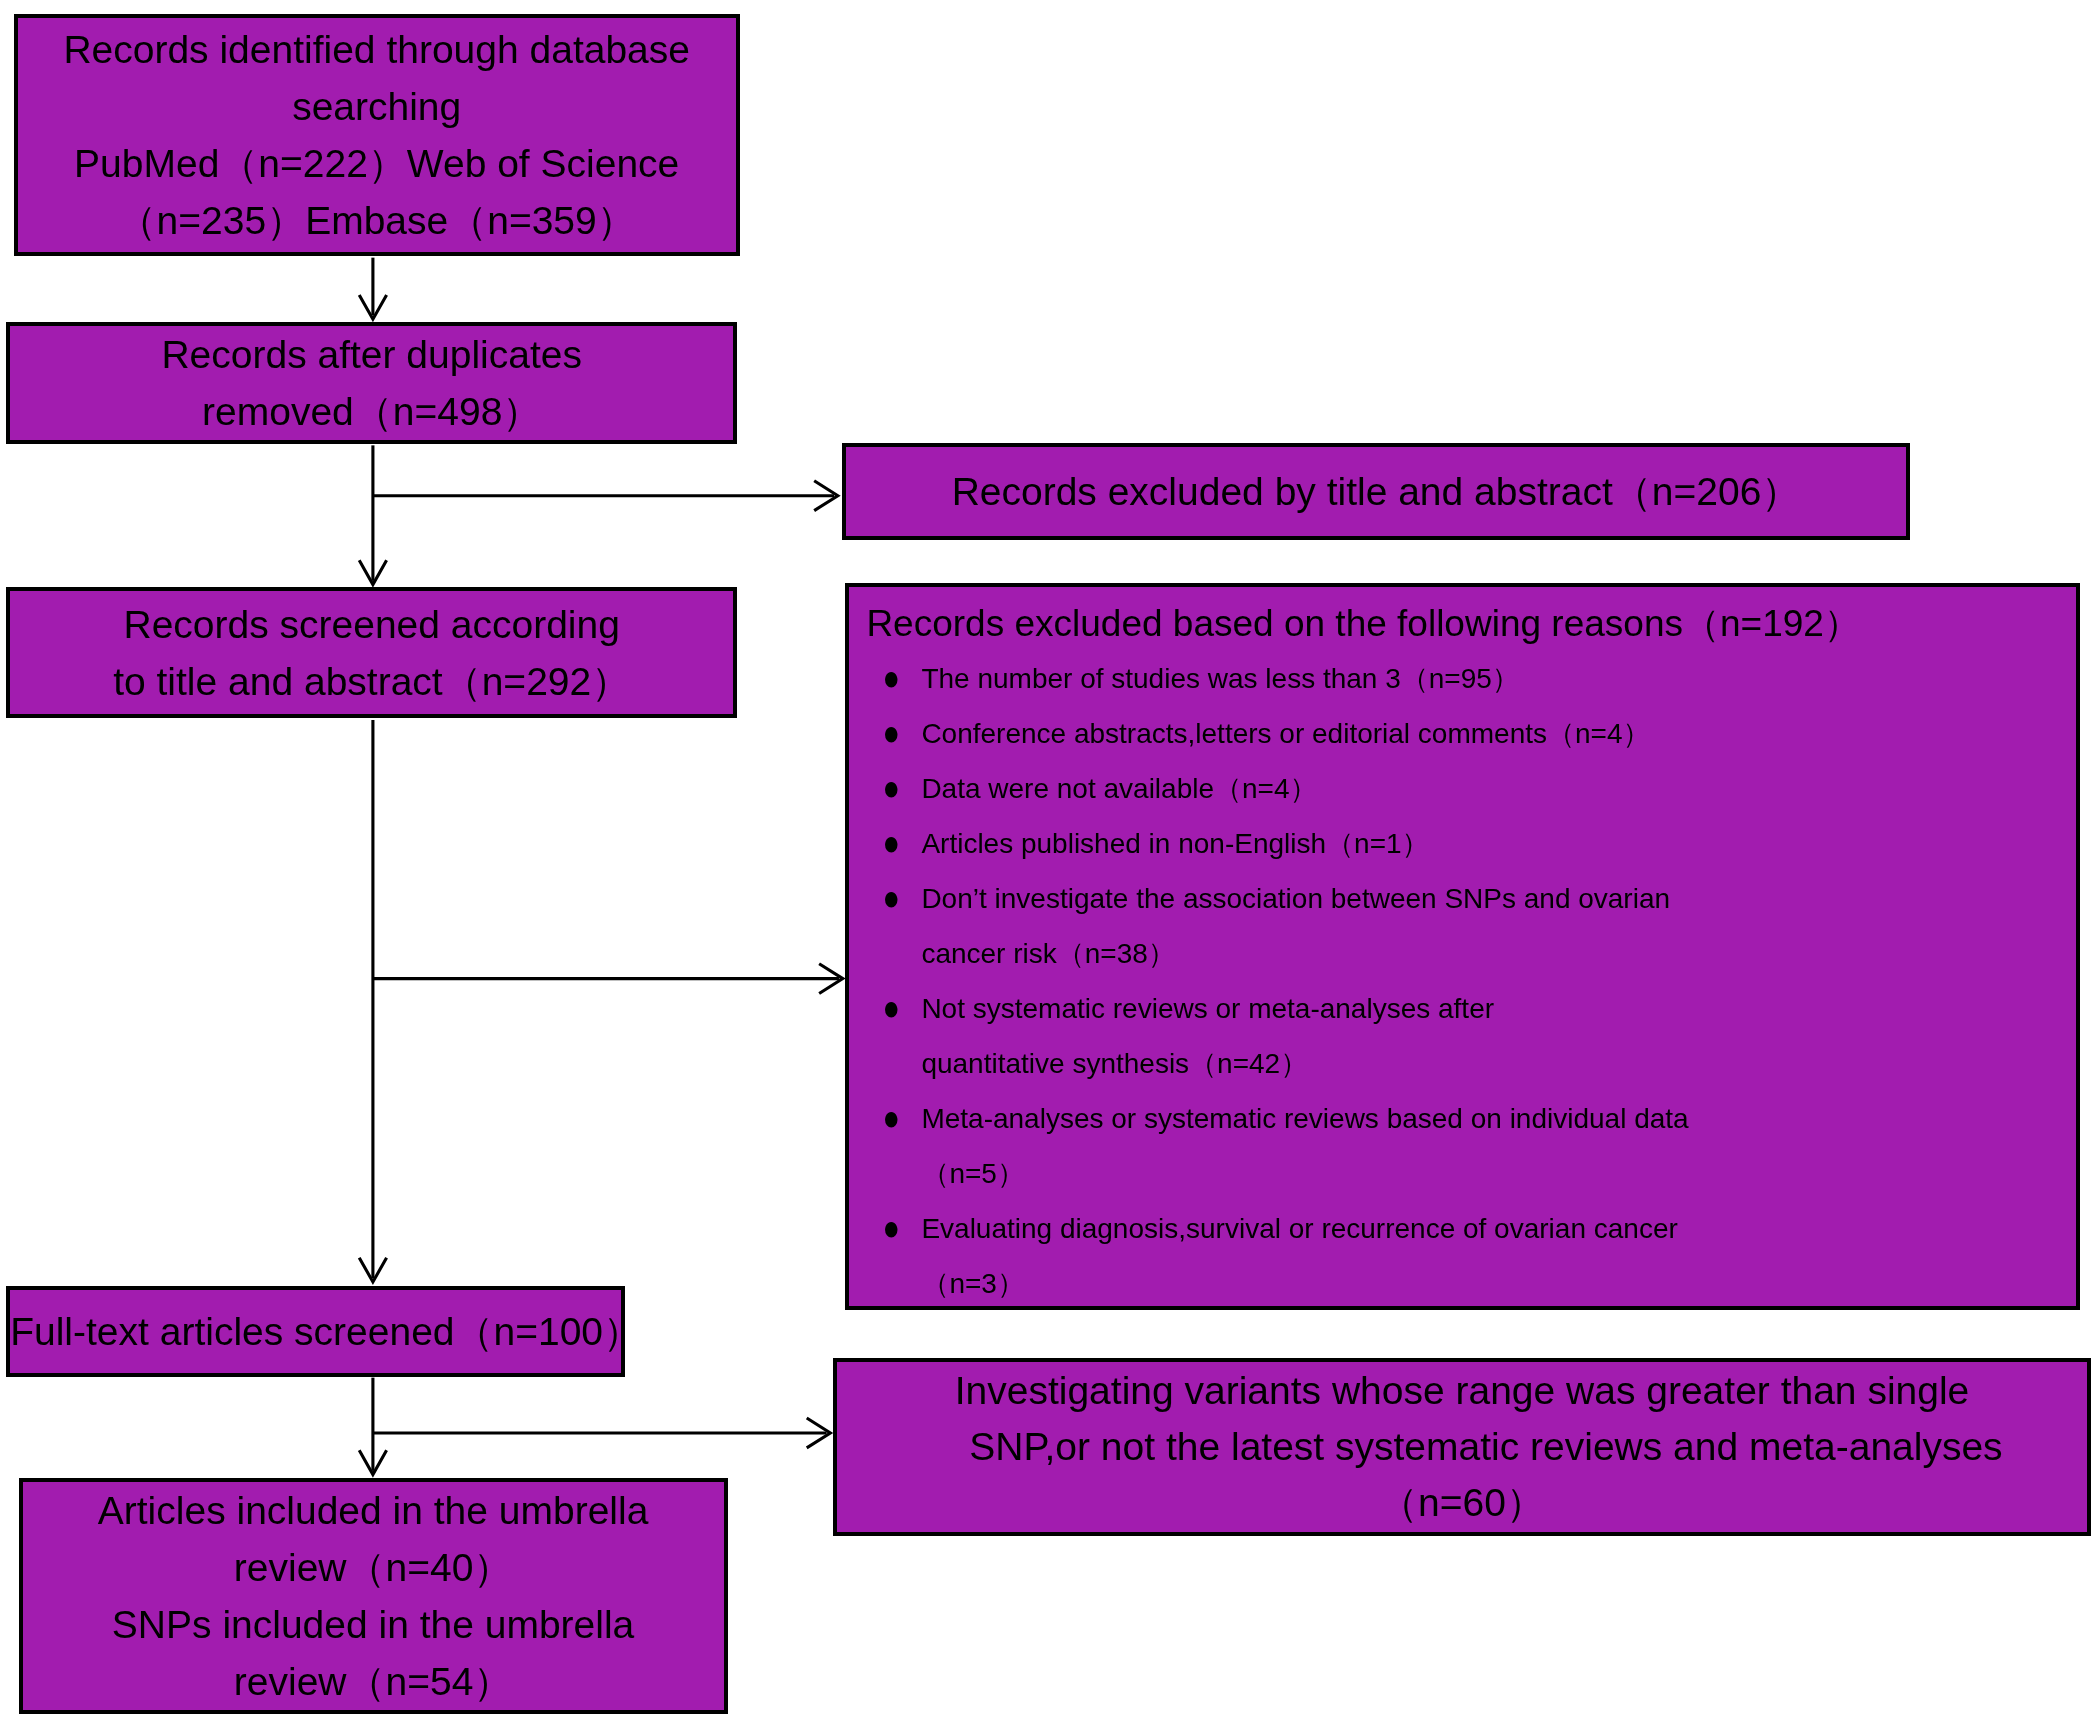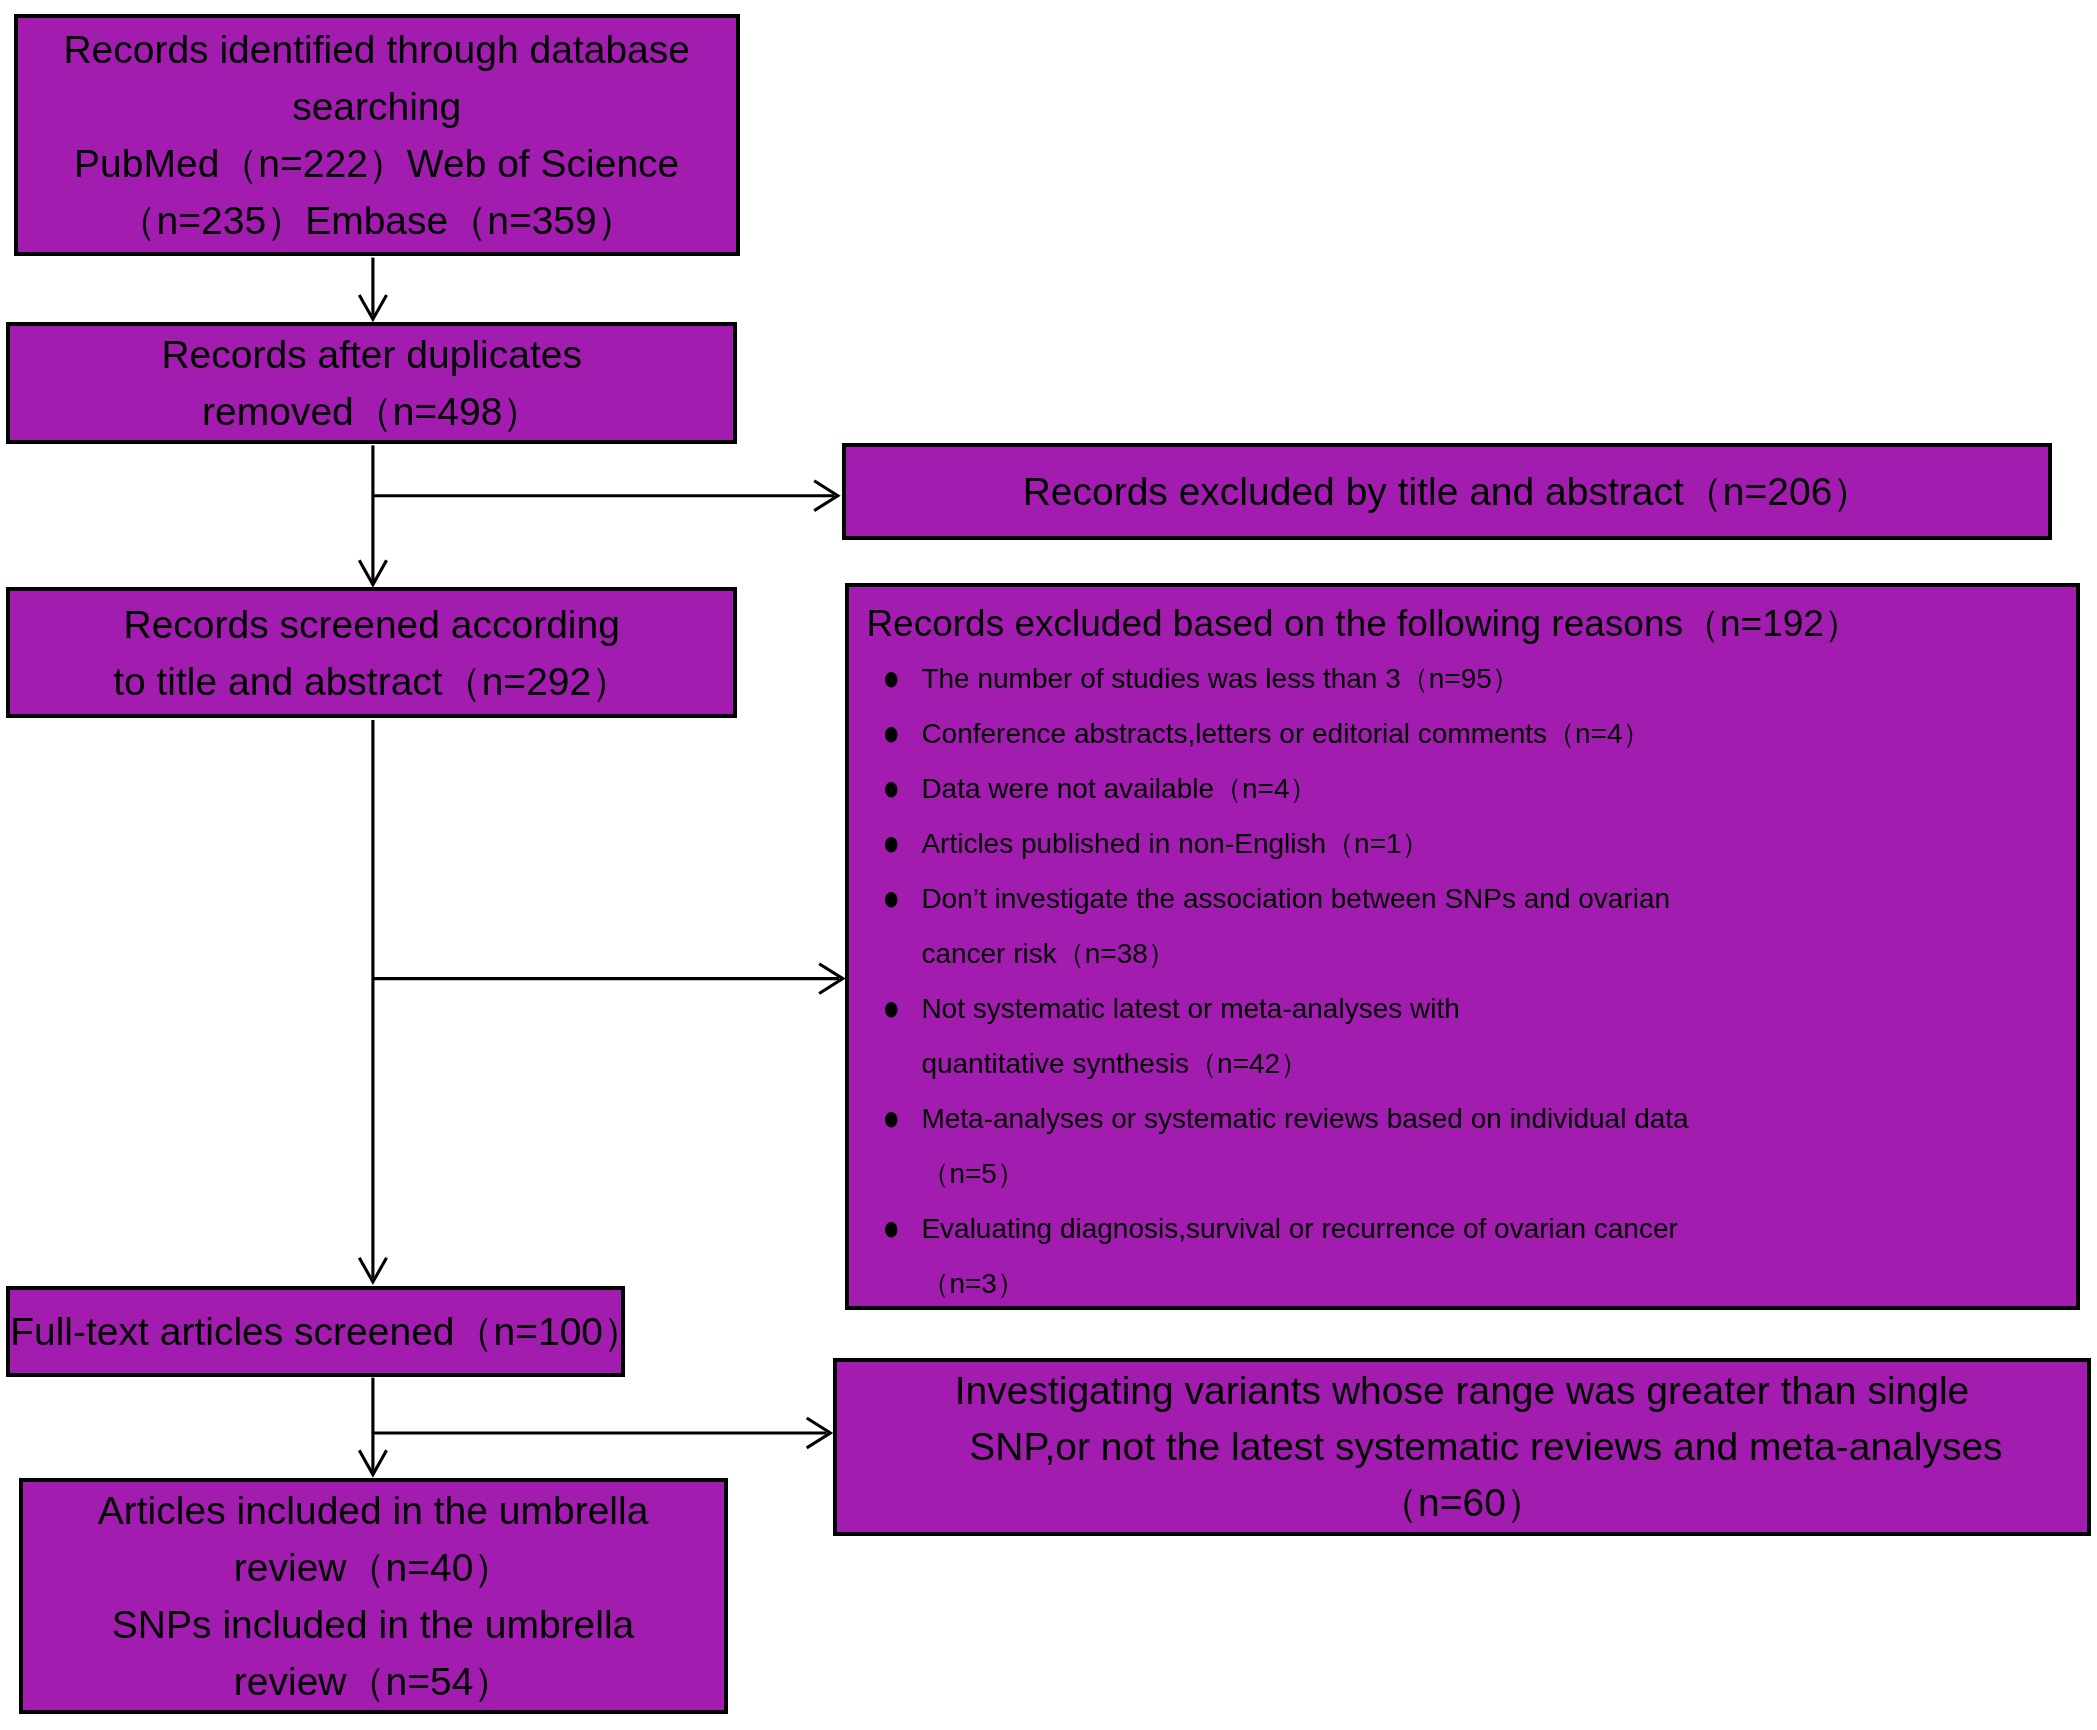--- a/index.html
+++ b/index.html
@@ -116,7 +116,7 @@
     <div class="tline">removed（n=498）</div>
   </div>
 
-  <div class="box centered" style="left:842px; top:443px; width:1210px; height:97px;">
+  <div class="box centered" style="left:842px; top:443px; width:1068px; height:97px;">
     <div class="tline">Records excluded by title and abstract（n=206）</div>
   </div>
 

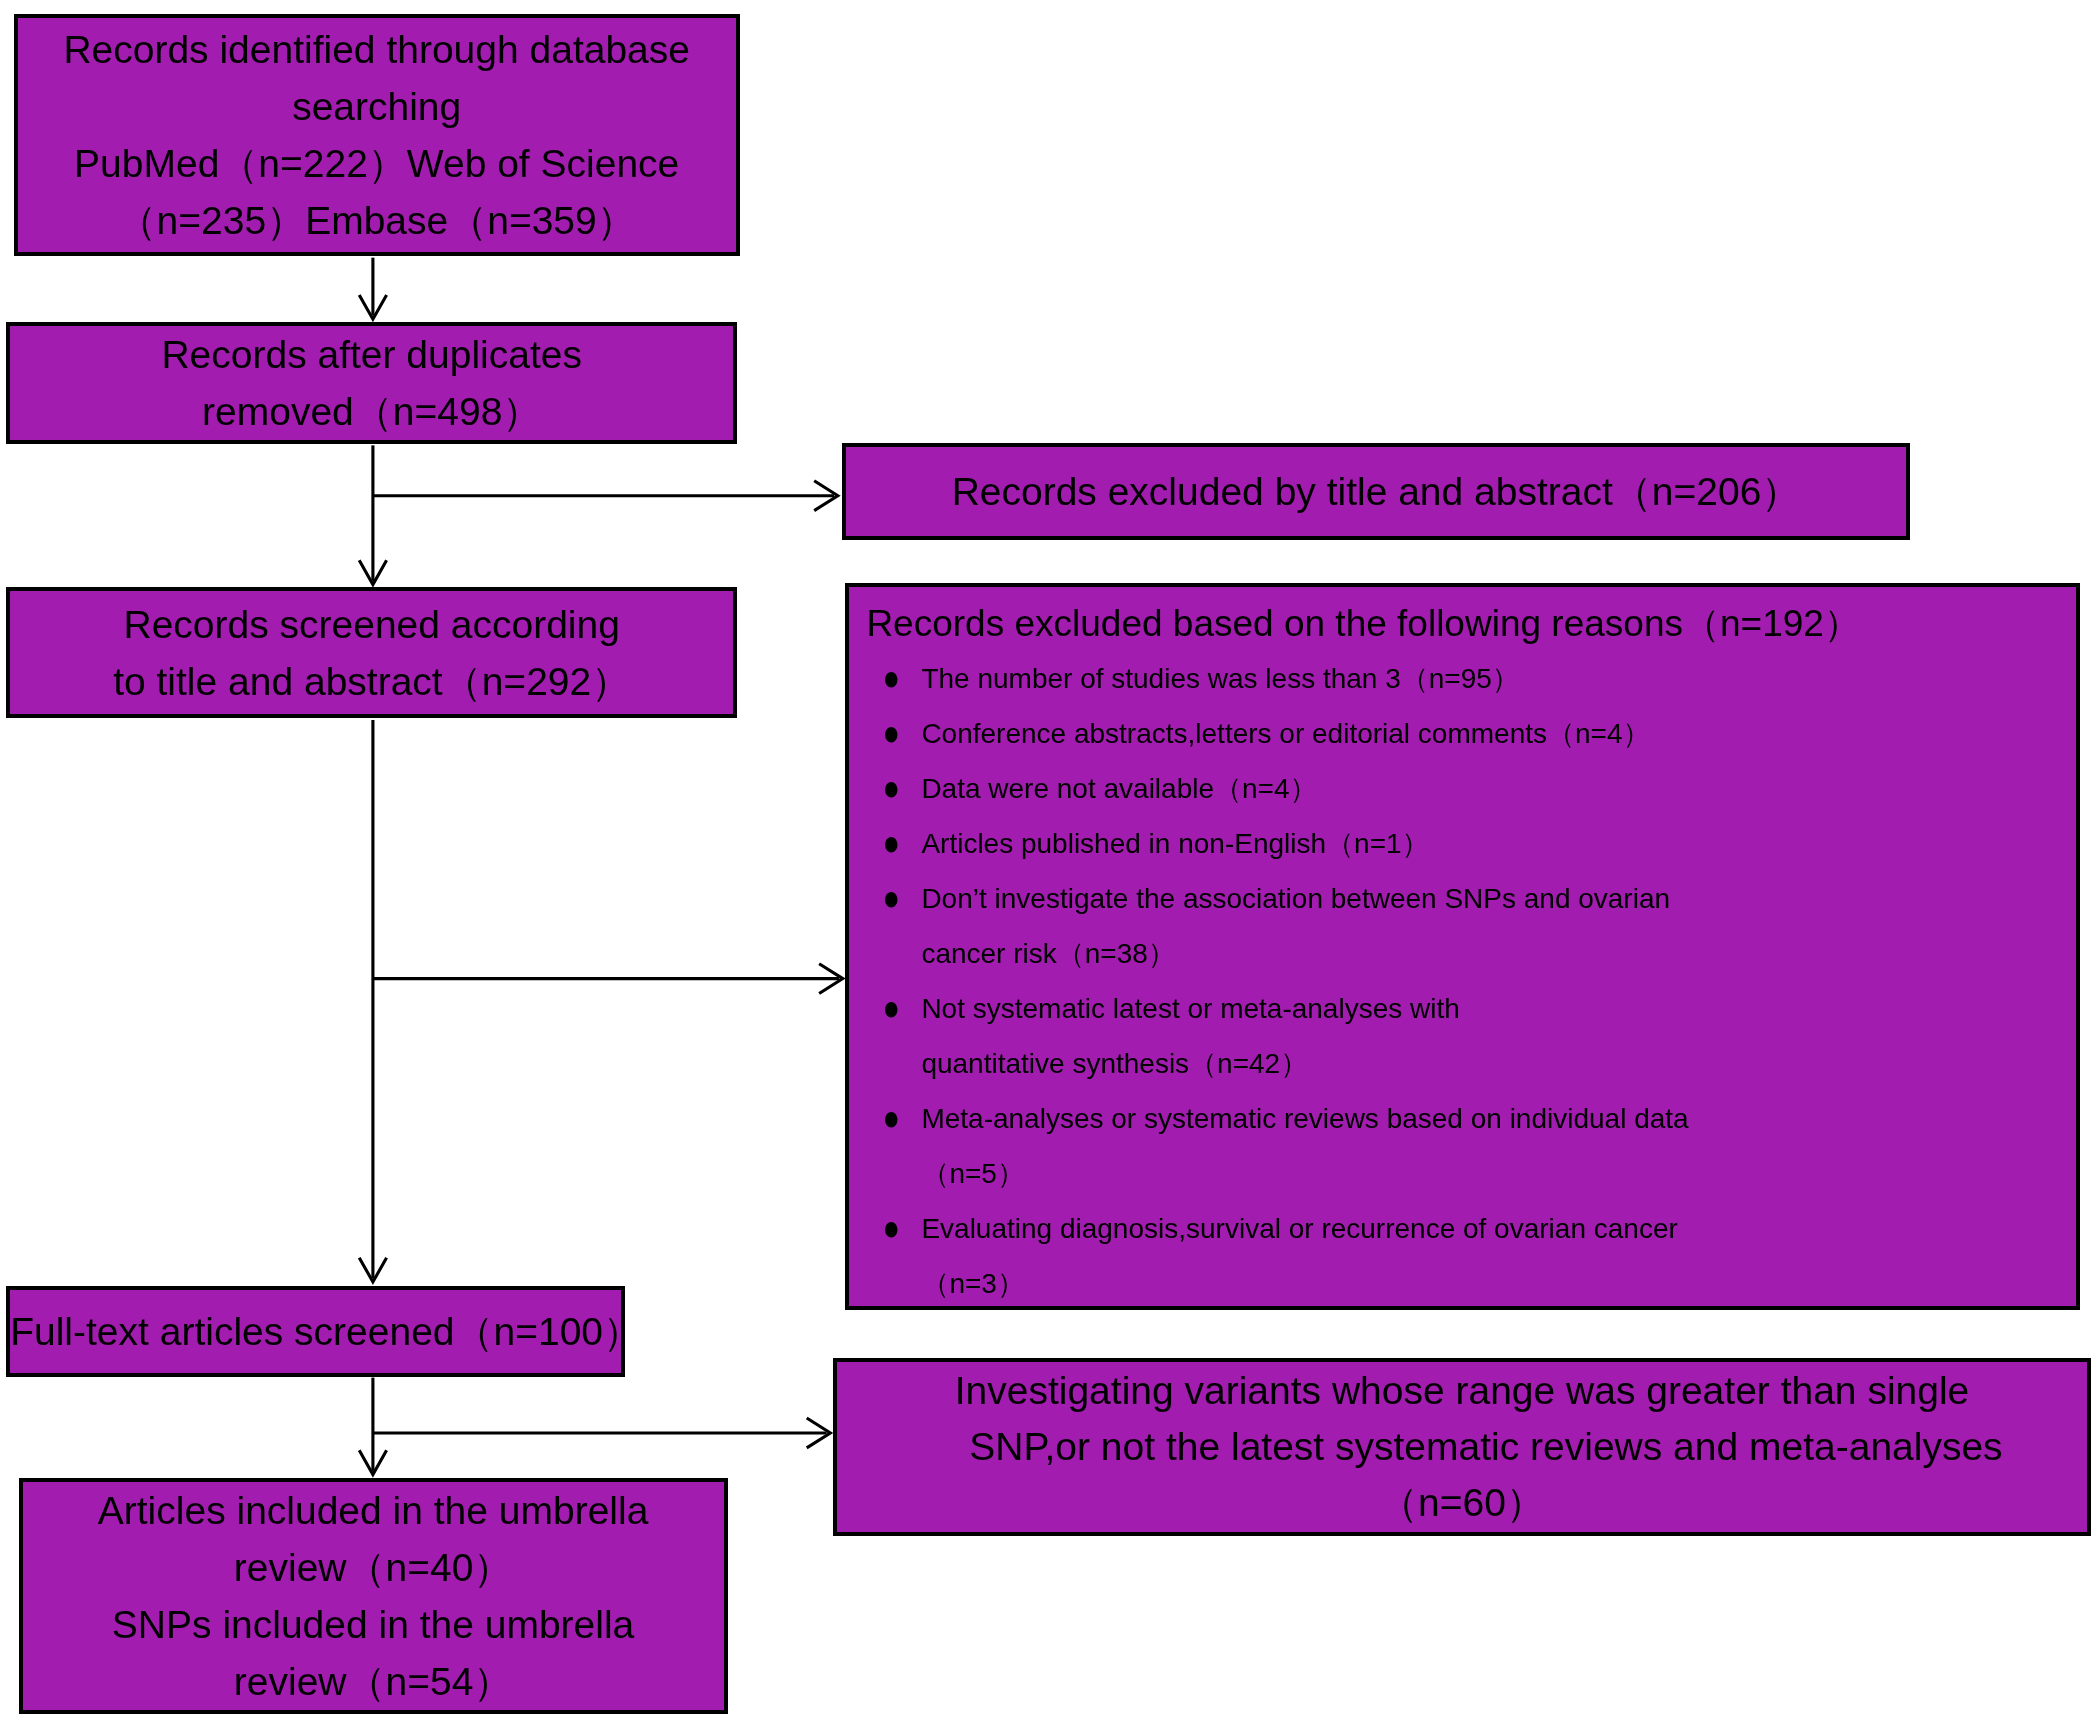--- a/index.html
+++ b/index.html
@@ -171,7 +171,7 @@
     <div class="bullet-row">
       <span class="bullet-marker">●</span>
       <span class="bullet-text">
-        <div class="bullet-line">Not systematic latest or meta-analyses with</div>
+        <div class="bullet-line">Not systematic reviews or meta-analyses after</div>
         <div class="bullet-line">quantitative synthesis（n=42）</div>
       </span>
     </div>

